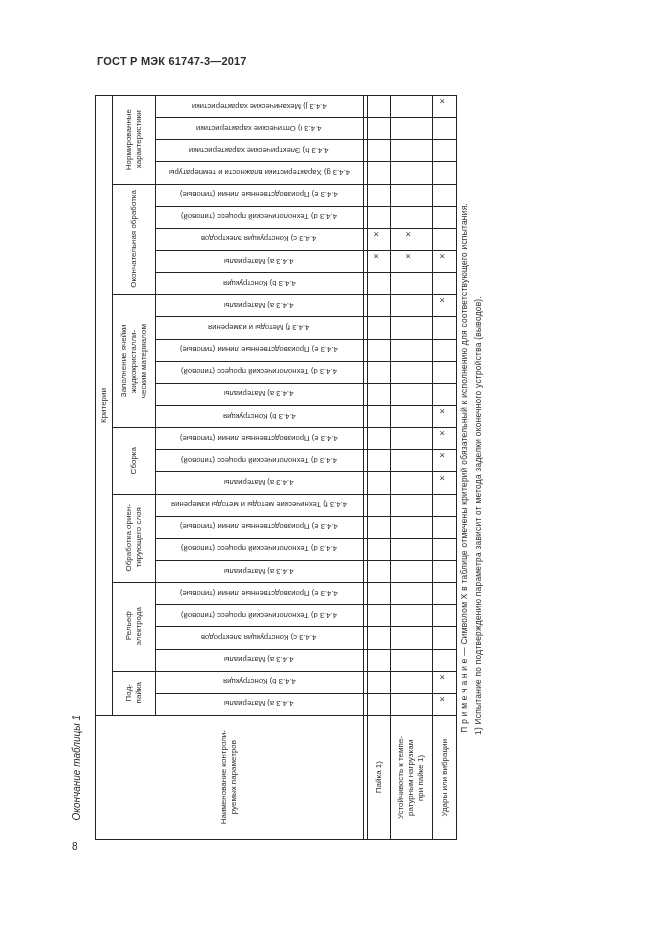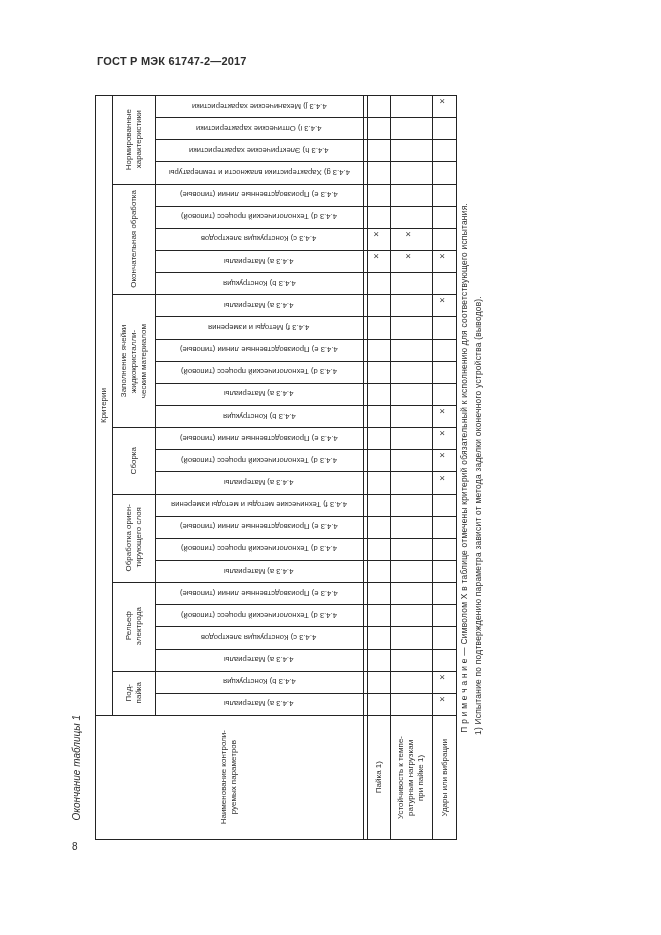--- a/index.html
+++ b/index.html
@@ -30,7 +30,7 @@
 
 <div class="page">
 
-  <div class="doc-header">ГОСТ Р МЭК 61747-2—2017</div>
+  <div class="doc-header">ГОСТ Р МЭК 61747-3—2017</div>
 
   <div class="vcell valign-start" style="left:71px; top:698px; width:18px; height:140px;">
     <span class="vtext title-vtext">Окончание таблицы 1</span>

